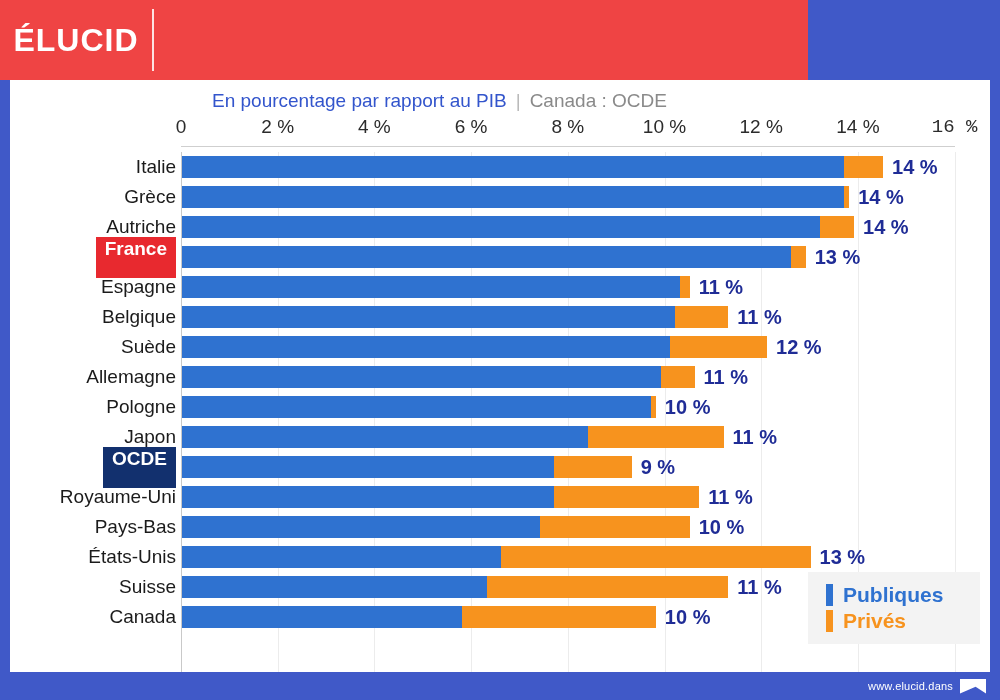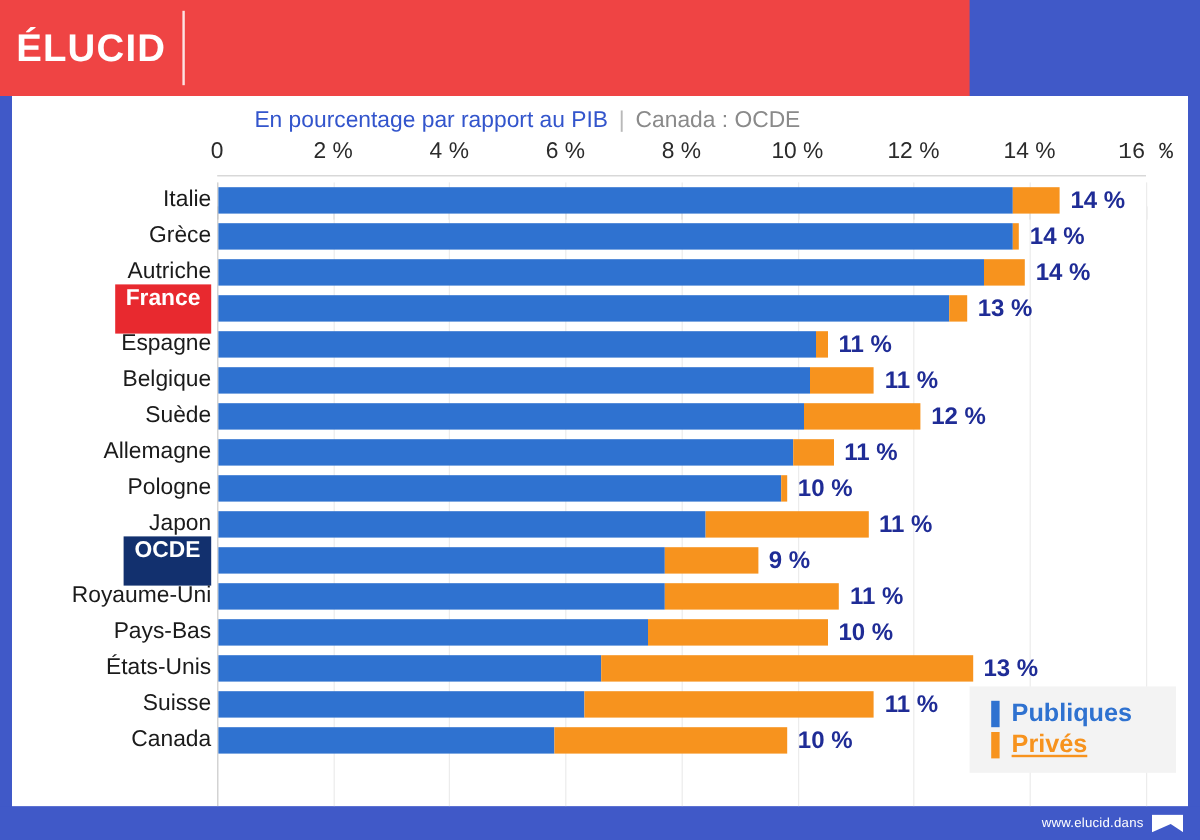--- a/index.html
+++ b/index.html
@@ -106,7 +106,7 @@
   }
   .legend-swatch { width: 7px; height: 22px; display: inline-block; }
   .legend-pub { color: #2f72d0; }
-  .legend-priv { color: #f7931e; text-decoration: underline; }
+  .legend-priv { color: #f7931e; }
 
   
   .footer {

